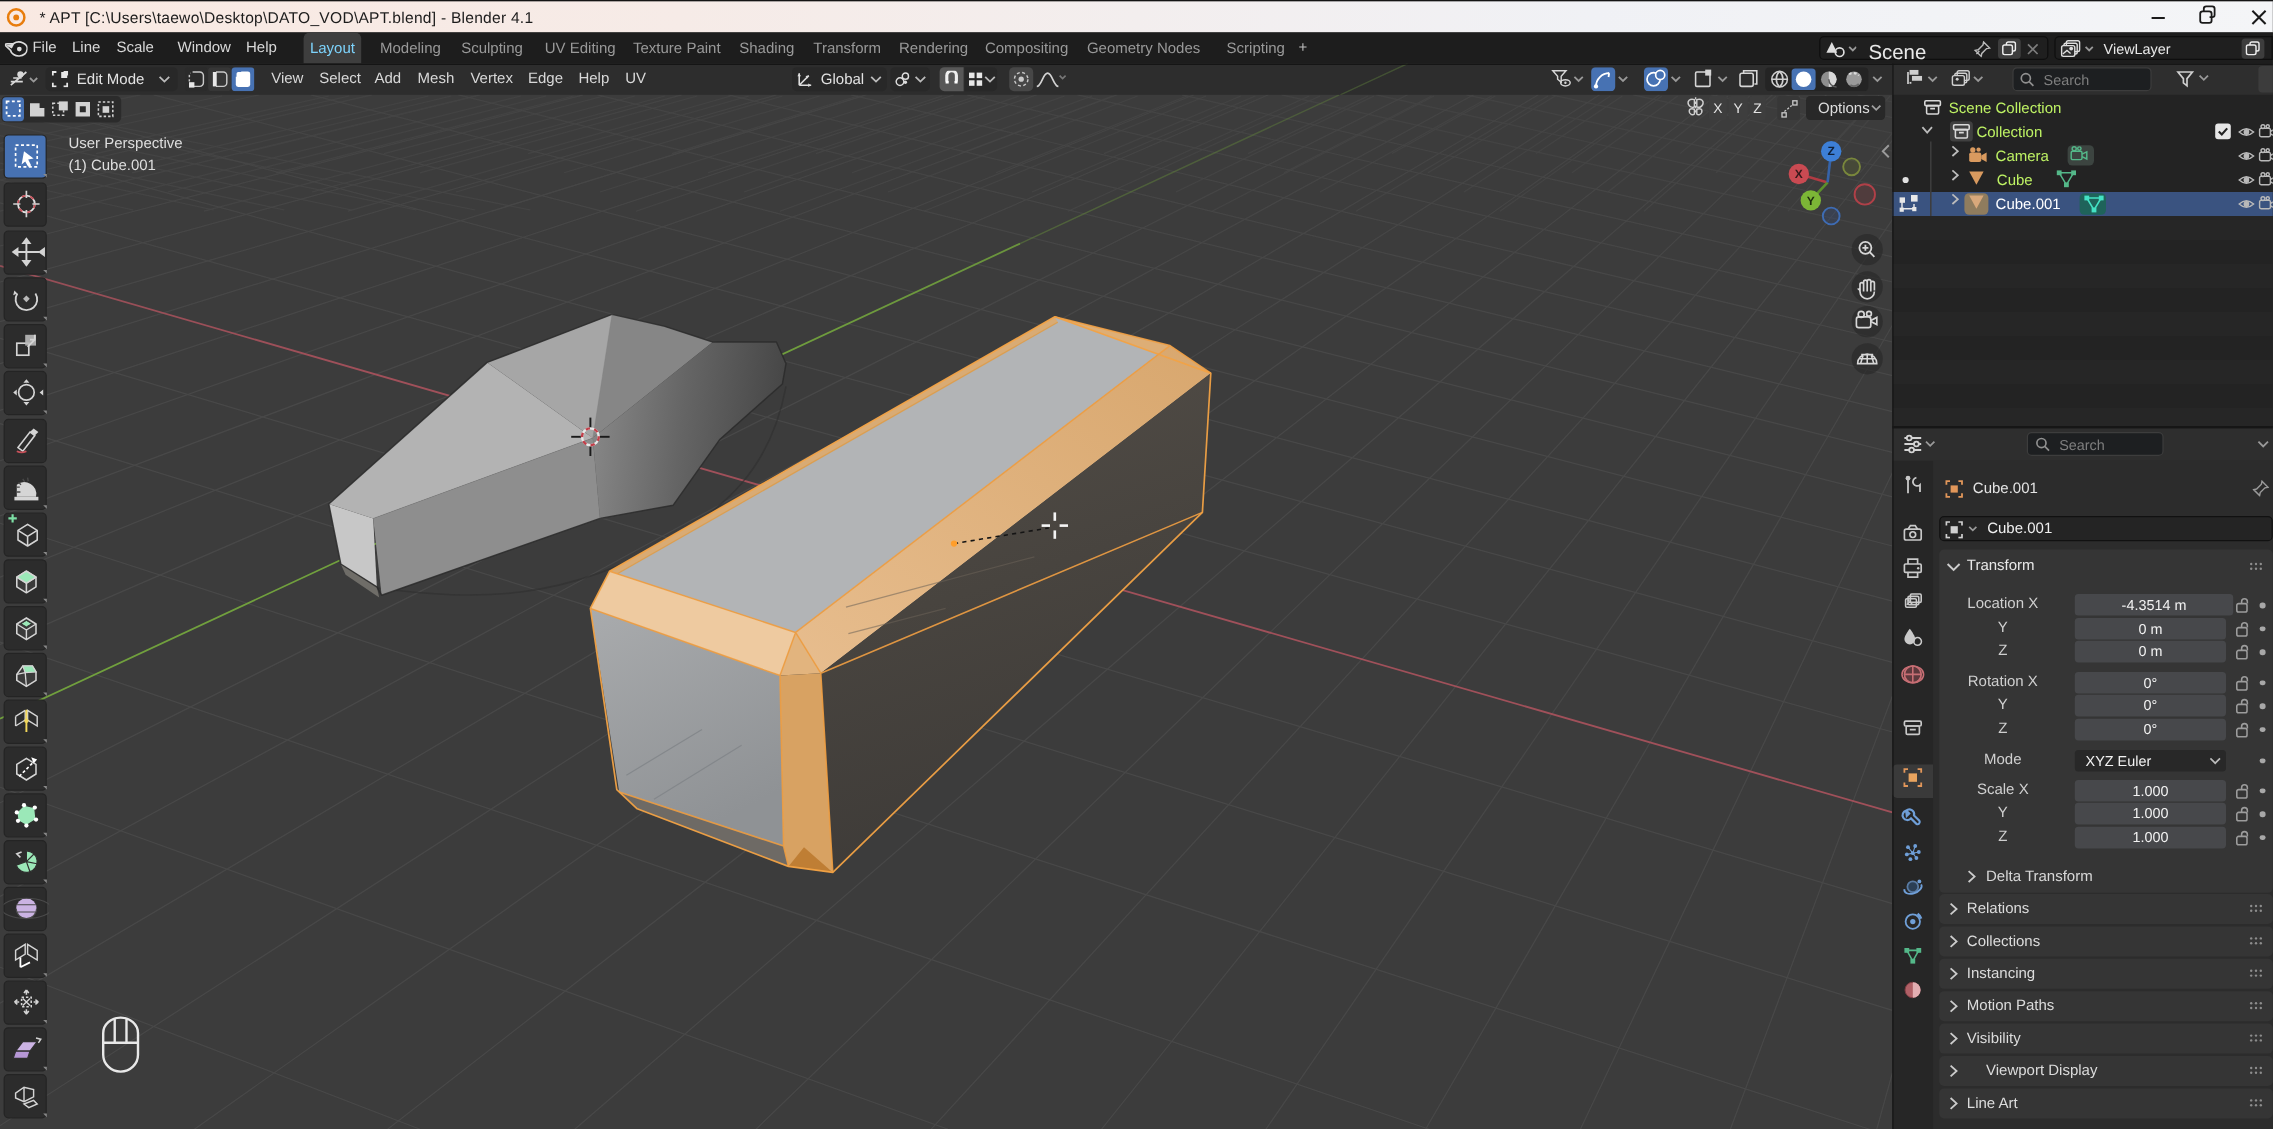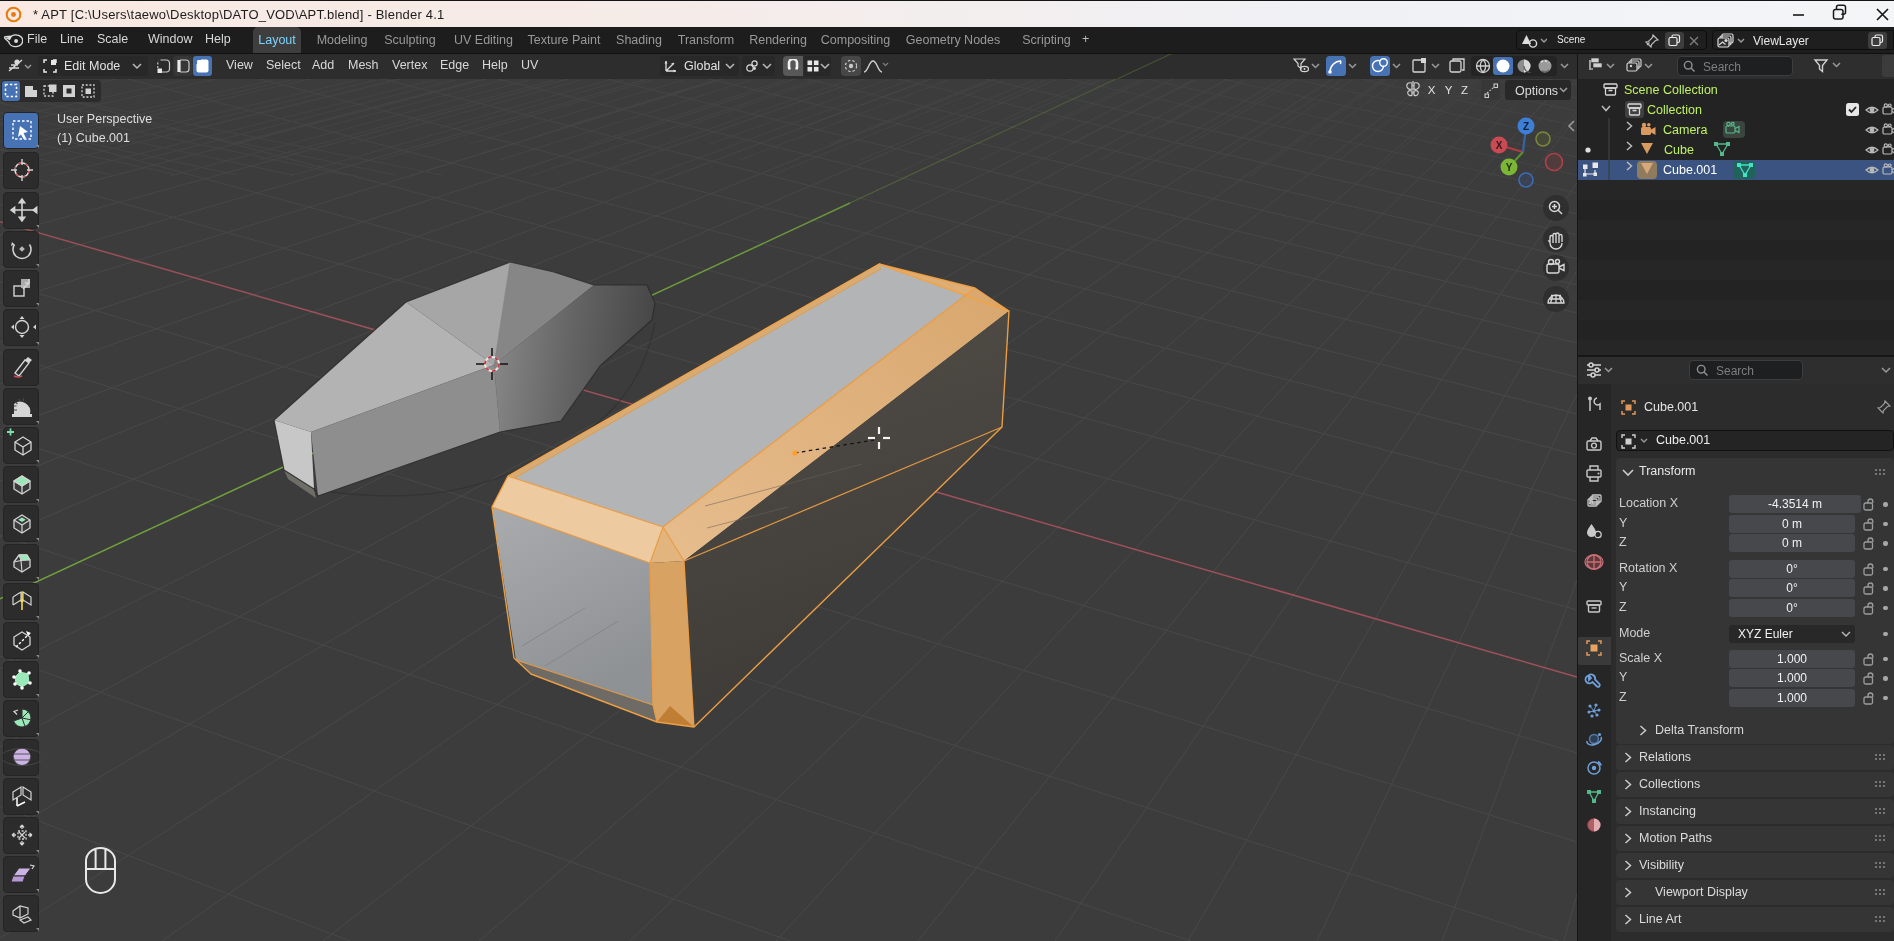--- a/index.html
+++ b/index.html
@@ -71,7 +71,7 @@
    <circle cx="12" cy="10.5" r="3.6" fill="none" stroke="#ddd" stroke-width="1.4"></circle>
    <path d="M20 6 l3 3 l3 -3" fill="none" stroke="#999" stroke-width="1.5"></path>
  </svg>
- <div class="abs" style="left:40px;top:3px;font-size:10px;color:#e8e8e8">Scene</div>
+ <div class="abs" style="left:40px;top:3px;font-size:17px;color:#e8e8e8">Scene</div>
  <svg class="abs" style="left:127px;top:3px" width="16" height="14" viewBox="0 0 16 14">
   <path d="M9 1 l5 5 -2.5 0.5 -4 4 -0.5 2.5 -5 -5 2.5 -0.5 4 -4 z M3 11 l2.5 -2.5" fill="none" stroke="#bbb" stroke-width="1.2"></path>
  </svg>

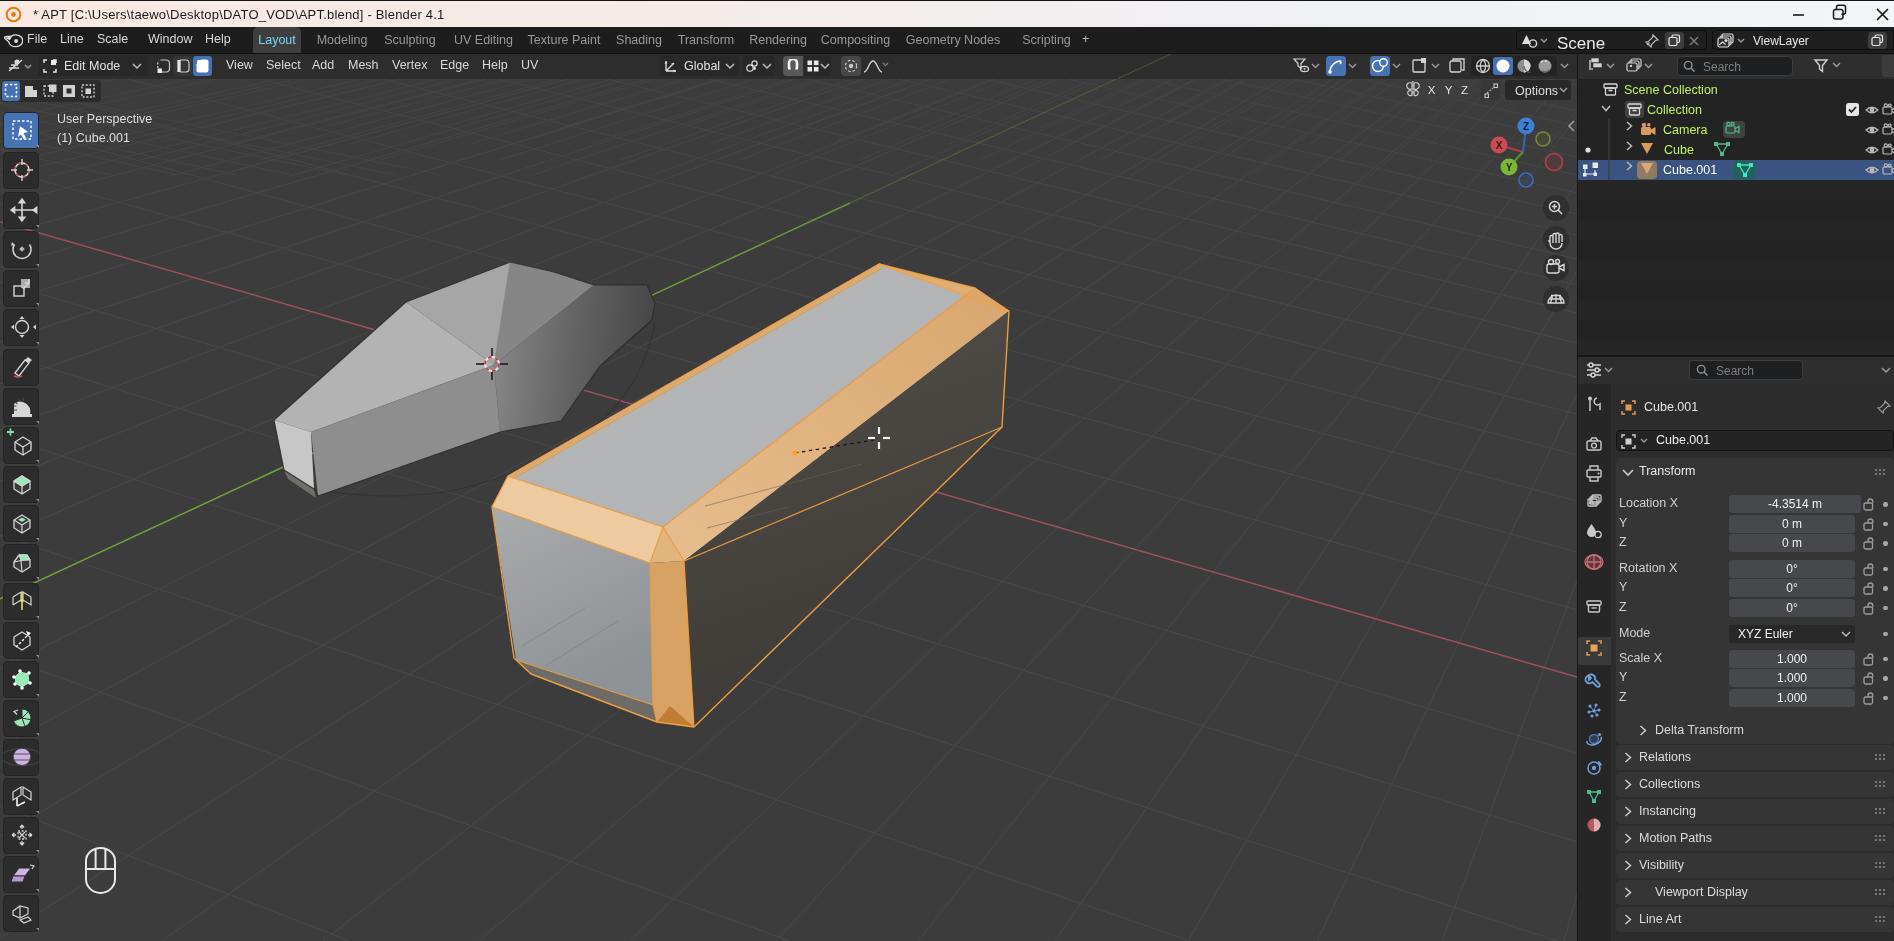--- a/index.html
+++ b/index.html
@@ -22,7 +22,7 @@
 .row{position:absolute;font-size:12.5px;color:#bef264;white-space:nowrap}
 .panel{position:absolute;left:39px;width:278px;background:#353535;border-radius:4px;color:#d6d6d6;font-size:12.5px}
 .field{position:absolute;background:#47484b;border-radius:3px;height:18px;color:#f2f2f2;font-size:12px;text-align:center;line-height:18px}
-.flabel{position:absolute;color:#cfcfcf;font-size:12.5px;text-align:left}
+.flabel{position:absolute;color:#cfcfcf;font-size:12.5px;text-align:center}
 svg{display:block}
 .gridln line{stroke:#4a4a4a;stroke-width:1}
 </style></head>

